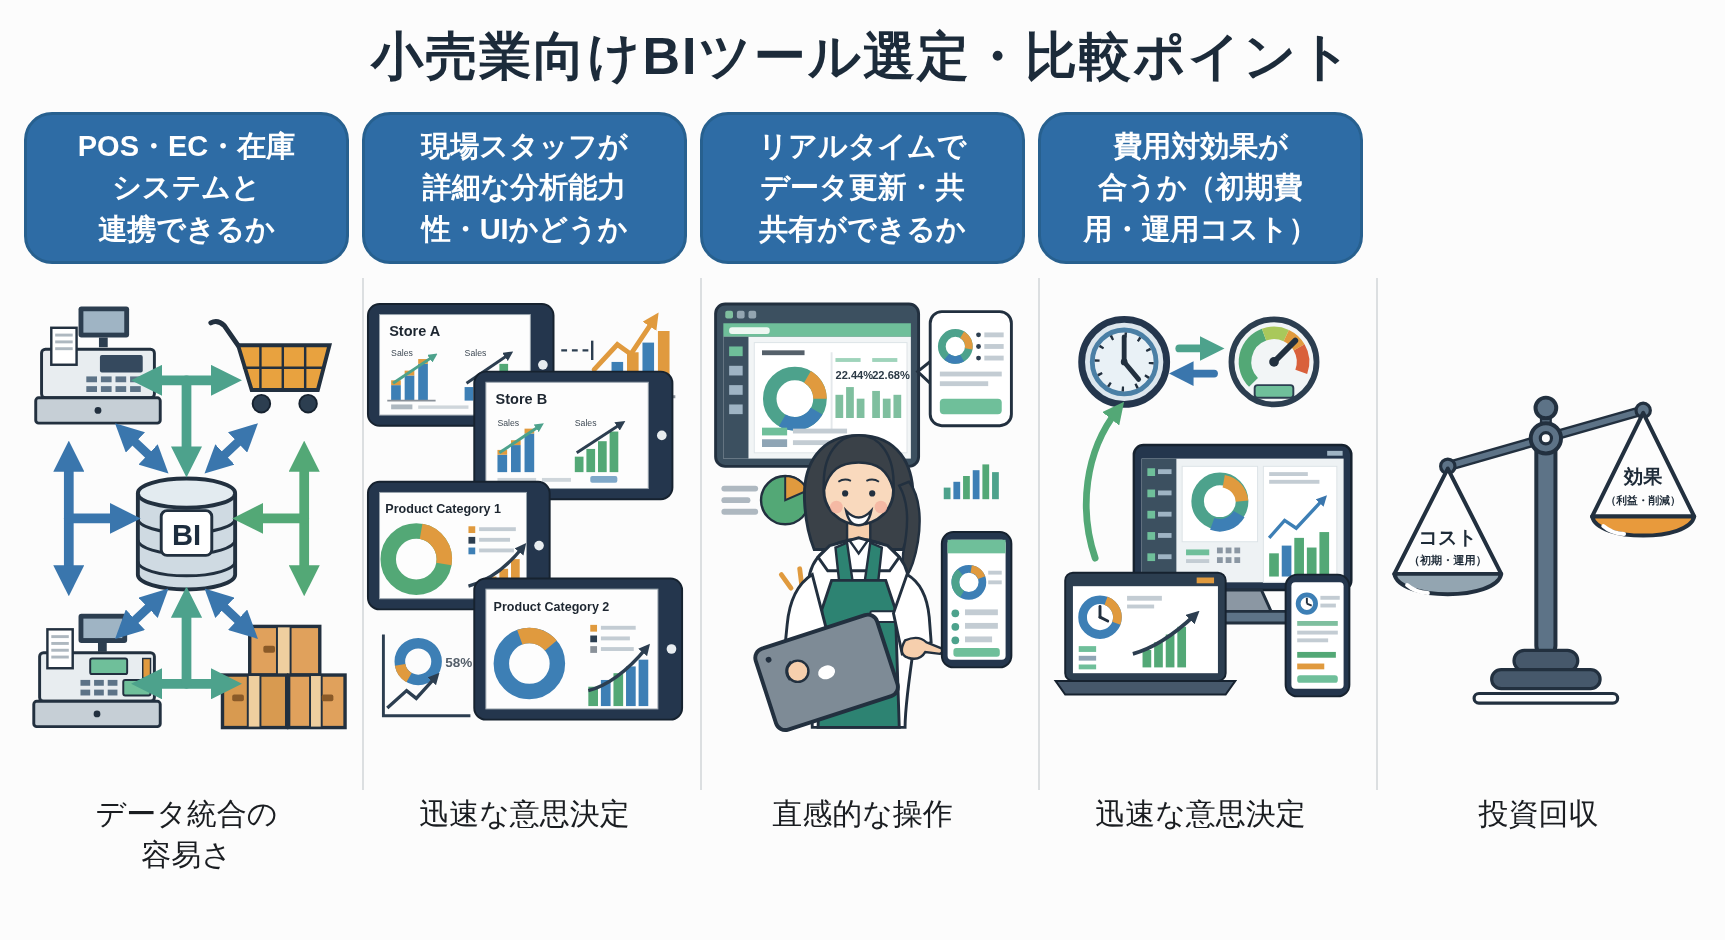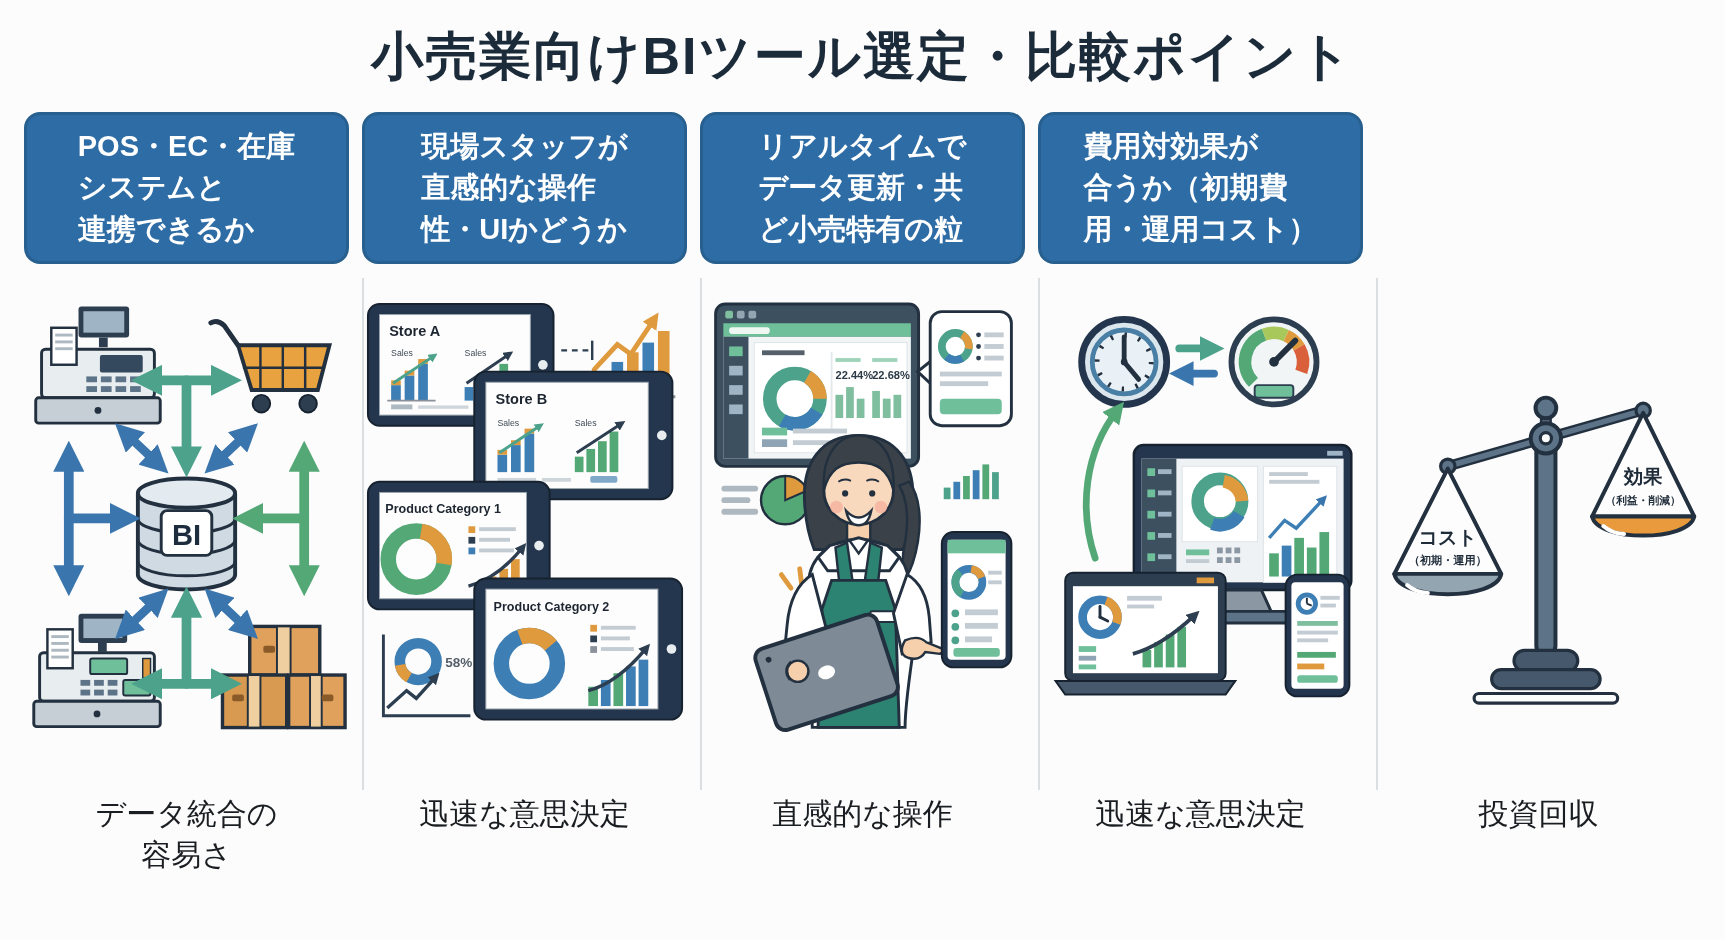--- a/index.html
+++ b/index.html
@@ -9,8 +9,8 @@
            color:#1c2b3a; letter-spacing:2px; }
   .row5 { display:grid; grid-template-columns:repeat(5,1fr); gap:13px; margin:0 24px; }
   .headers { margin-top:20px; height:152px; }
-  .hbox { background:#2e6ca5; border:3px solid #27608f; border-radius:16px; color:#ffffff;
-          font-size:29px; font-weight:bold; line-height:1.42; 
+  .hbox { background:#2e6ca5; border:3px solid #27608f; border-radius:28px; color:#ffffff;
+          font-size:29px; font-weight:bold; line-height:1.42; text-align:center;
           display:flex; align-items:center; justify-content:center;
           white-space:pre-line; padding:4px 8px; }
   .illus { margin-top:14px; height:512px; }

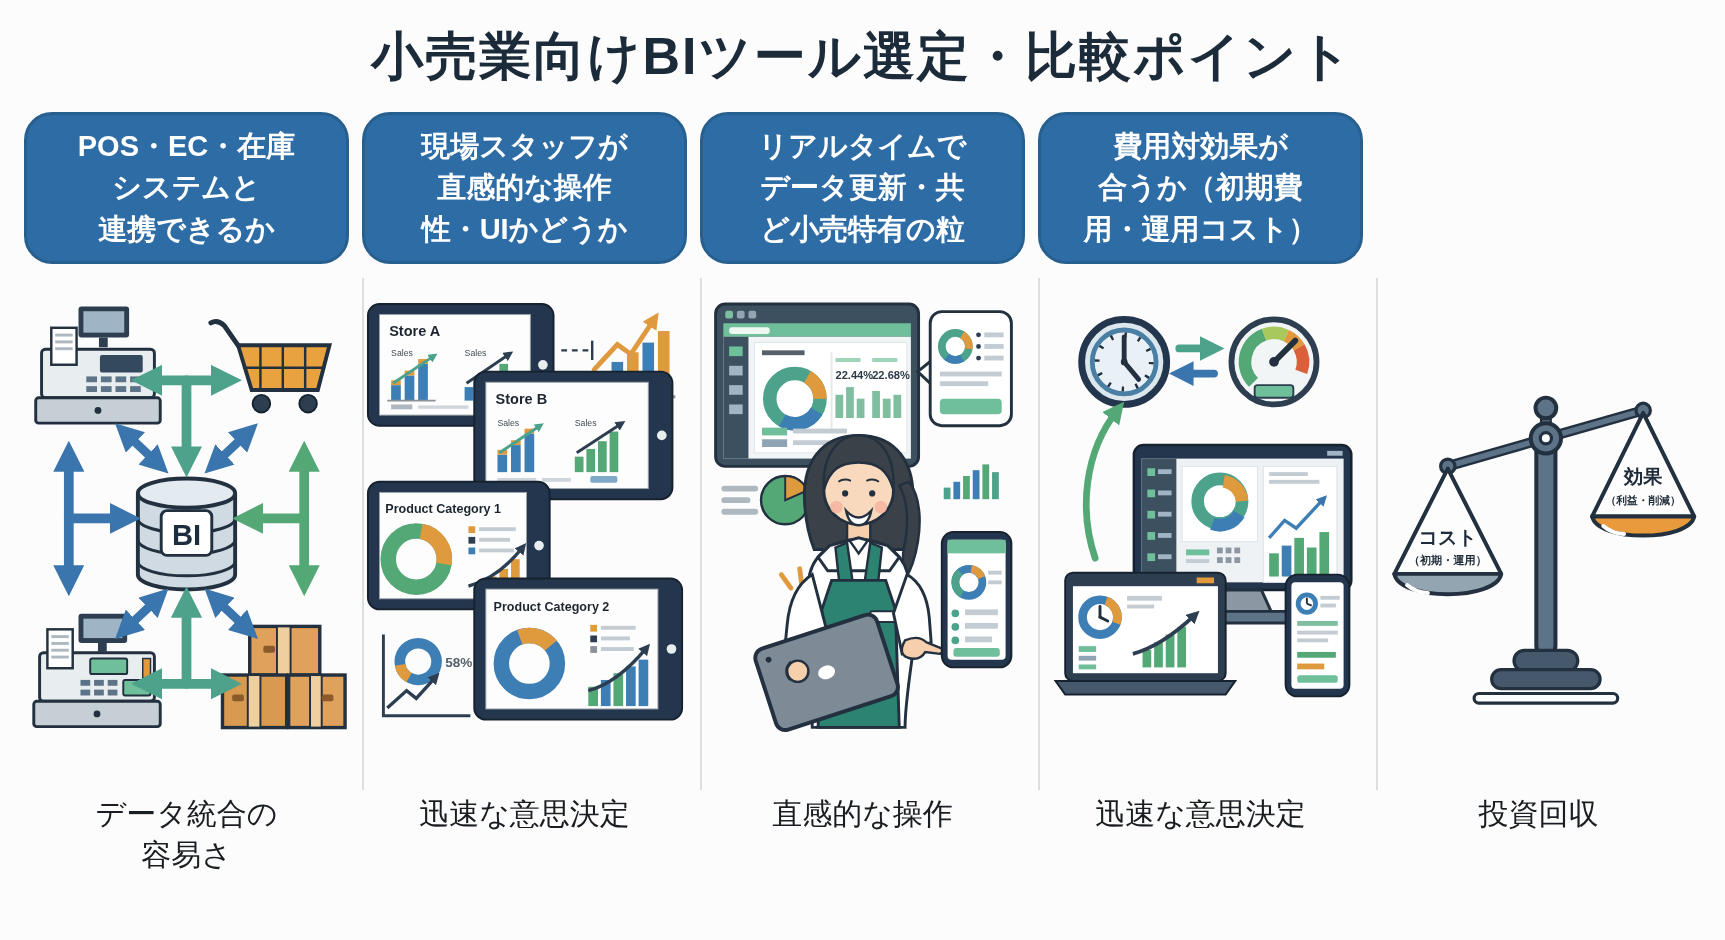--- a/index.html
+++ b/index.html
@@ -54,7 +54,7 @@
 システムと
 連携できるか</div>
     <div class="hbox">現場スタッフが
-直感的な操作
+詳細な分析能力
 性・UIかどうか</div>
     <div class="hbox">リアルタイムで
 データ更新・共

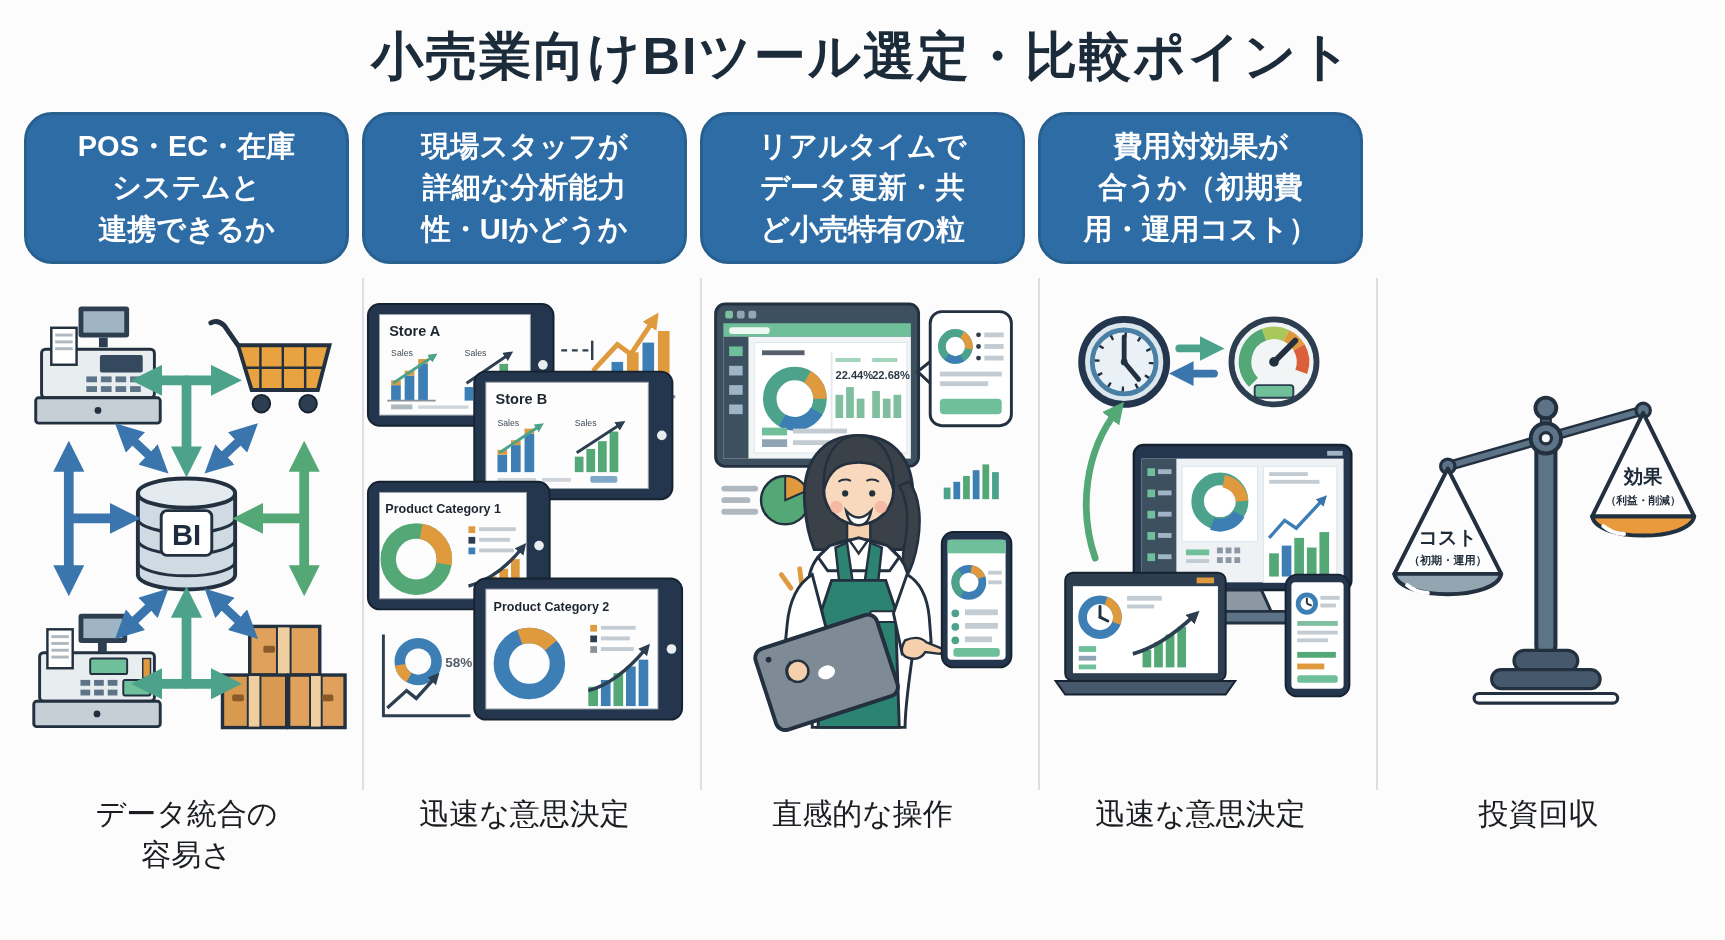--- a/index.html
+++ b/index.html
@@ -58,7 +58,7 @@
 性・UIかどうか</div>
     <div class="hbox">リアルタイムで
 データ更新・共
-ど小売特有の粒</div>
+共有ができるか</div>
     <div class="hbox">費用対効果が
 合うか（初期費
 用・運用コスト）</div>

